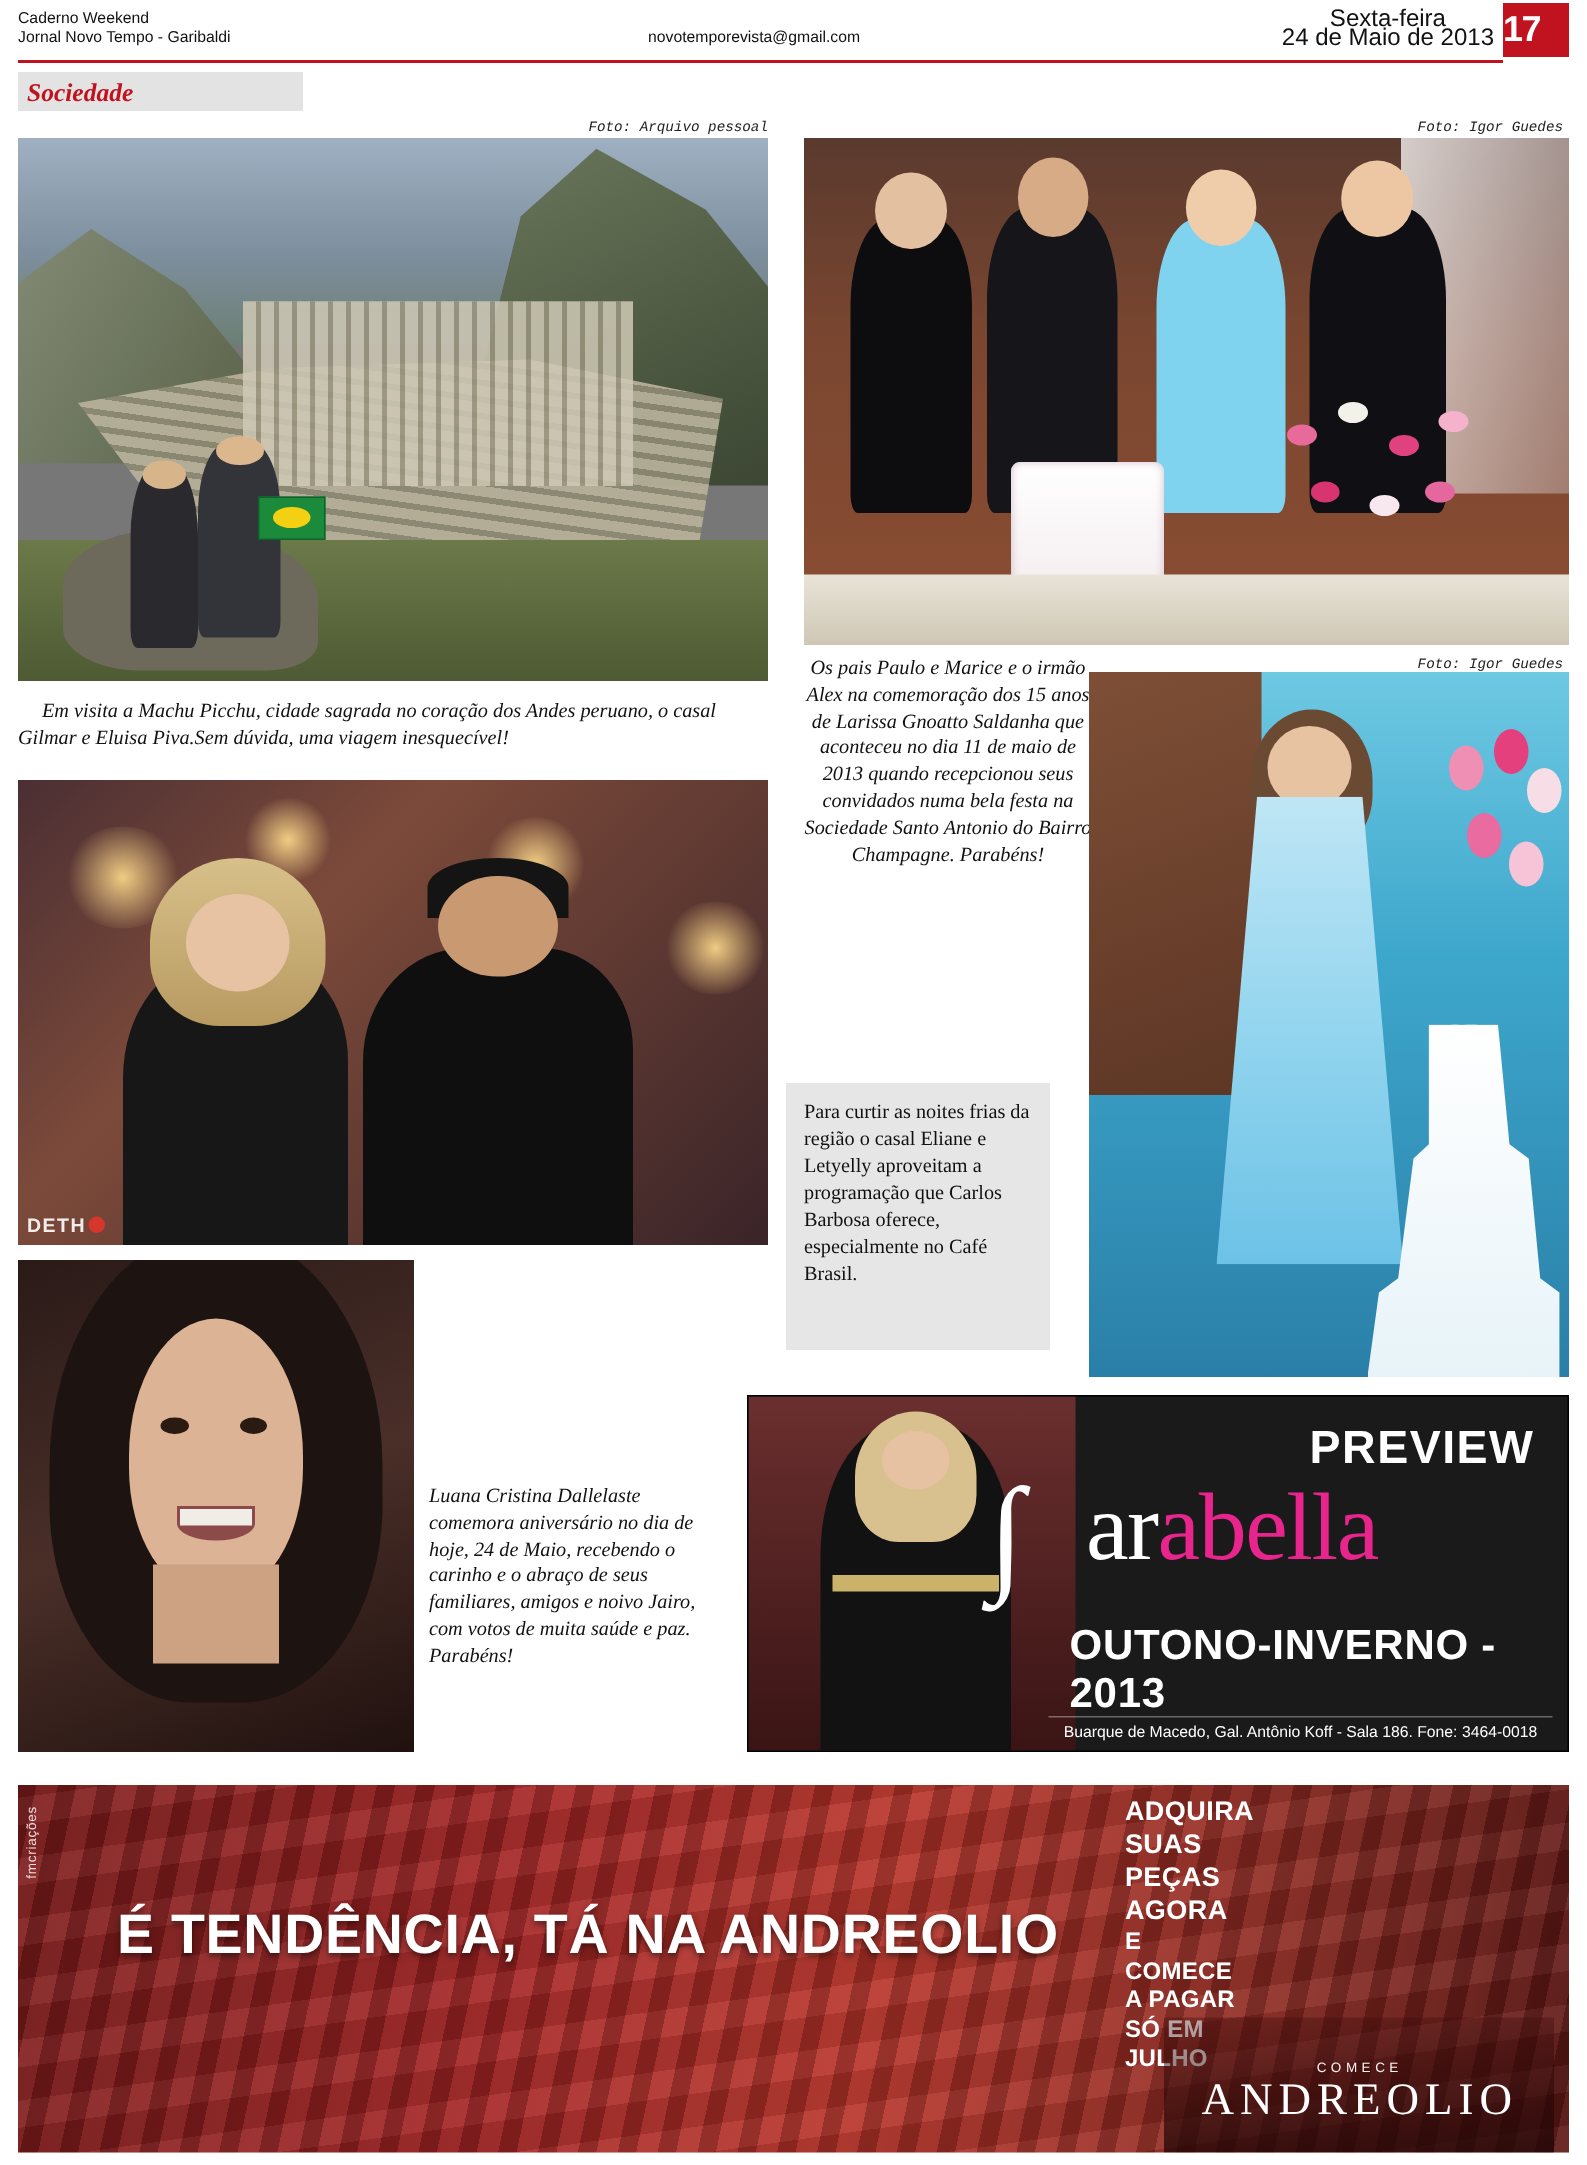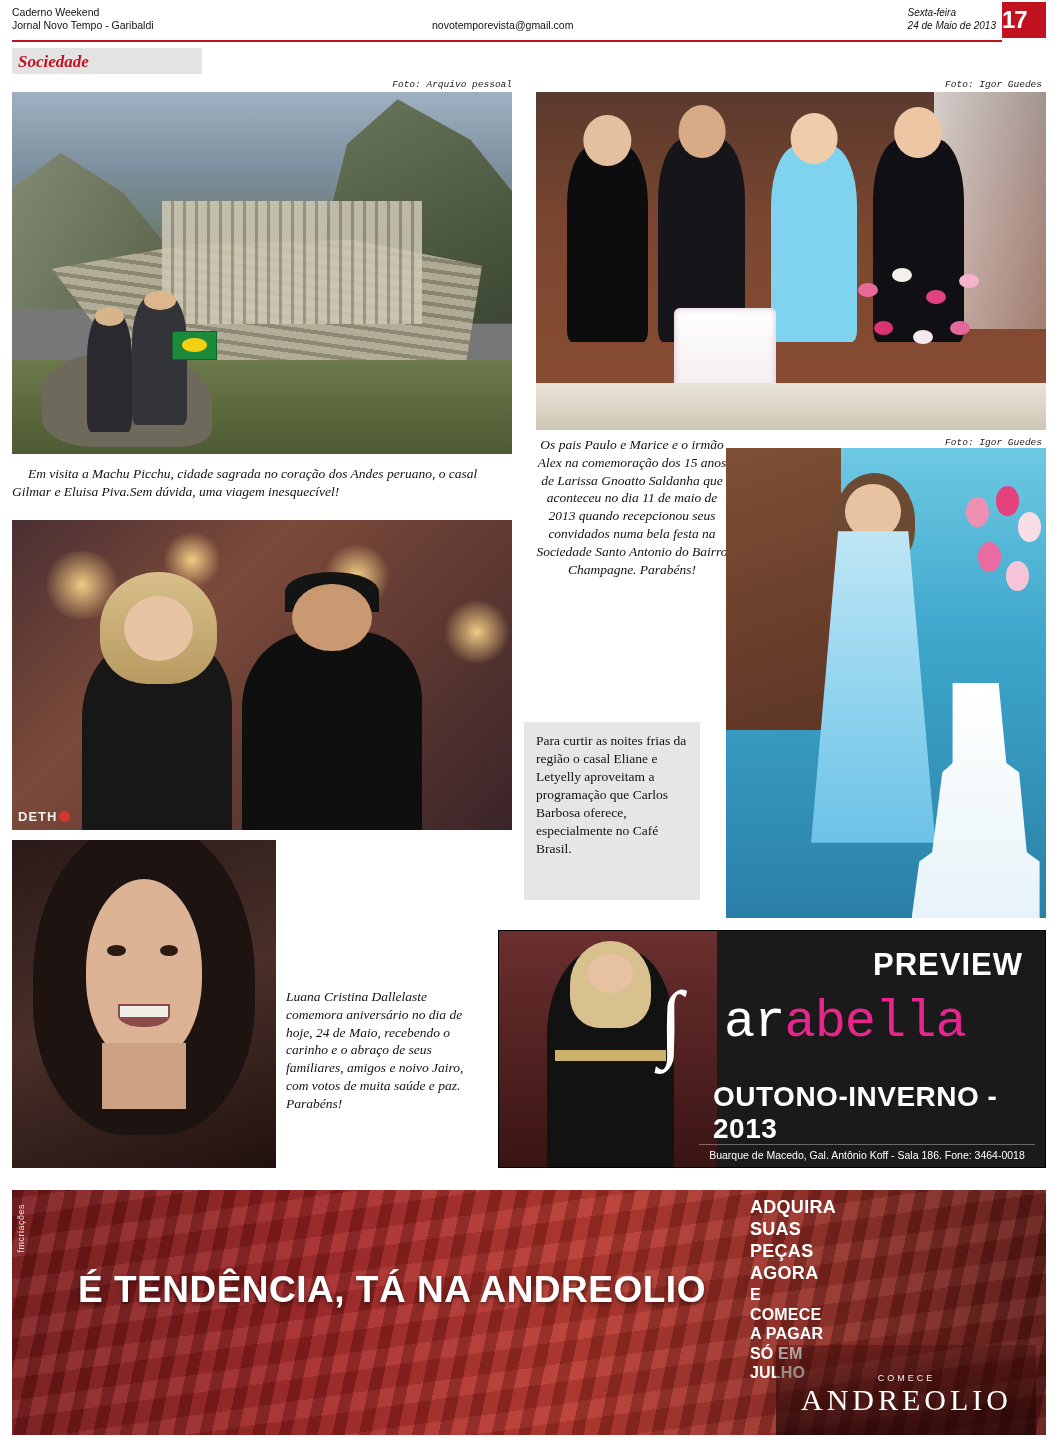--- a/index.html
+++ b/index.html
@@ -32,8 +32,8 @@
   }
   .mast-right {
     position: absolute; right: 50px; top: 2px;
-    text-align: left;
-    font-size: 10px; line-height: 13px; color: #111; font-style: italic;
+    text-align: center;
+    font-size: 16px; line-height: 13px; color: #111;
   }
   .page-number-box {
     position: absolute; right: 0; top: -2px;

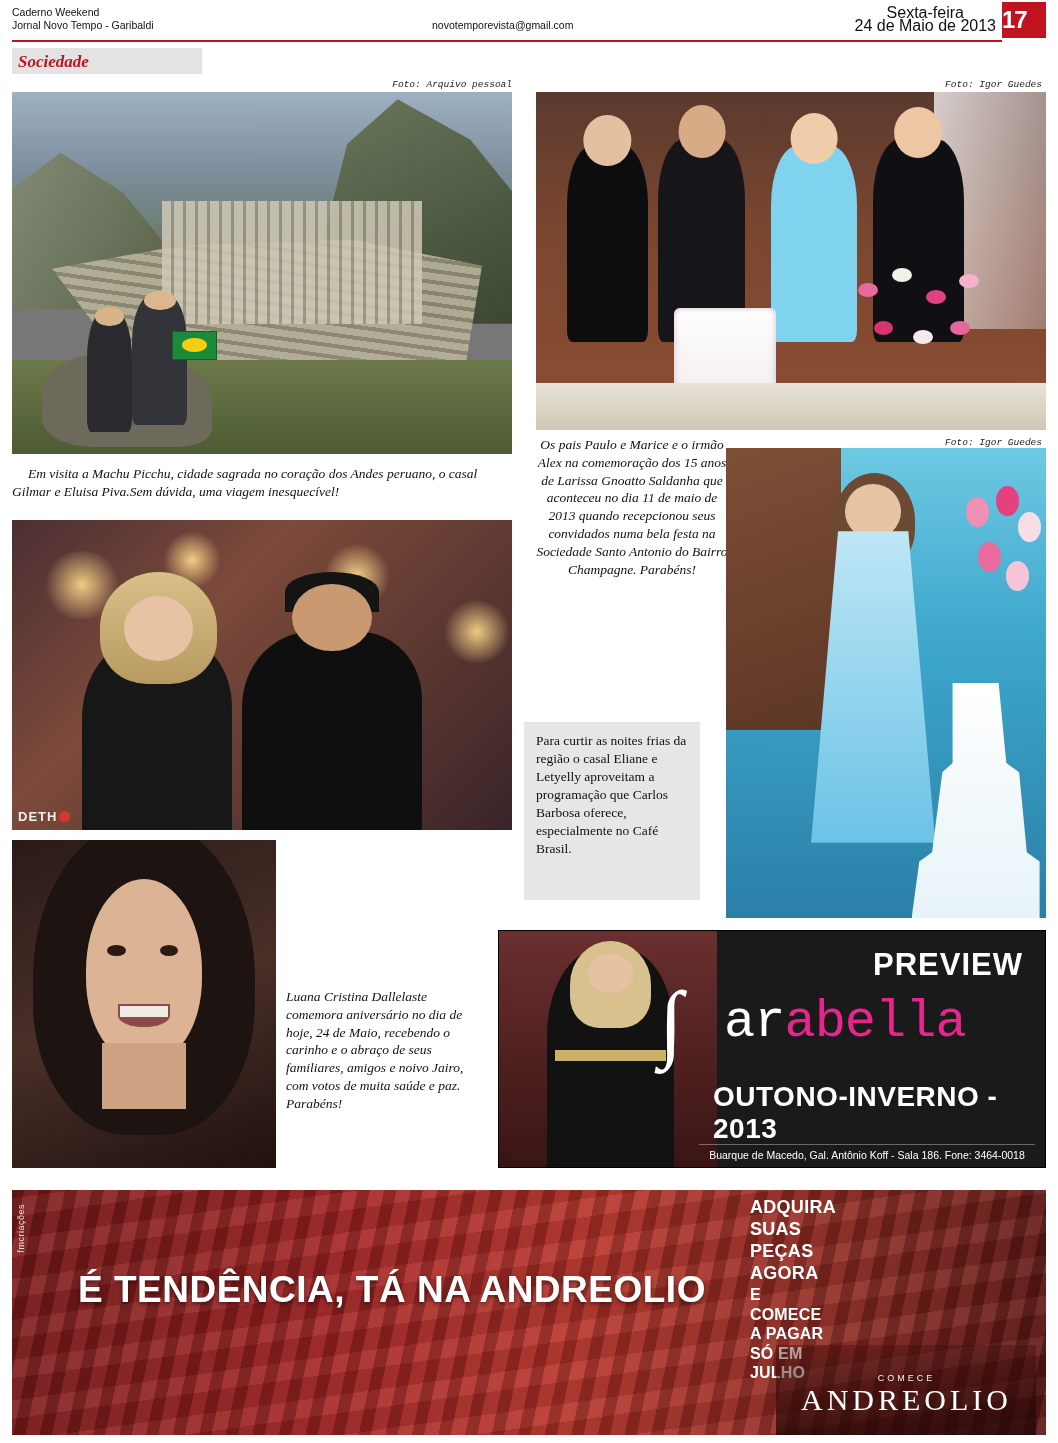--- a/index.html
+++ b/index.html
@@ -364,9 +364,9 @@
     font-weight:bold; font-size:31px; letter-spacing:1px;
   }
   .arabella-word {
-    position:absolute; left:225px; top:62px;
-    color:#fff; font-family:Liberation Mono, monospace;
-    font-size:52px; letter-spacing:-1px;
+    position:absolute; left:225px; top:50px;
+    color:#fff; font-family:Liberation Serif, serif;
+    font-size:64px; letter-spacing:-1px;
   }
   .arabella-word .pink { color:#e7258c; }
   .arabella-swirl {

